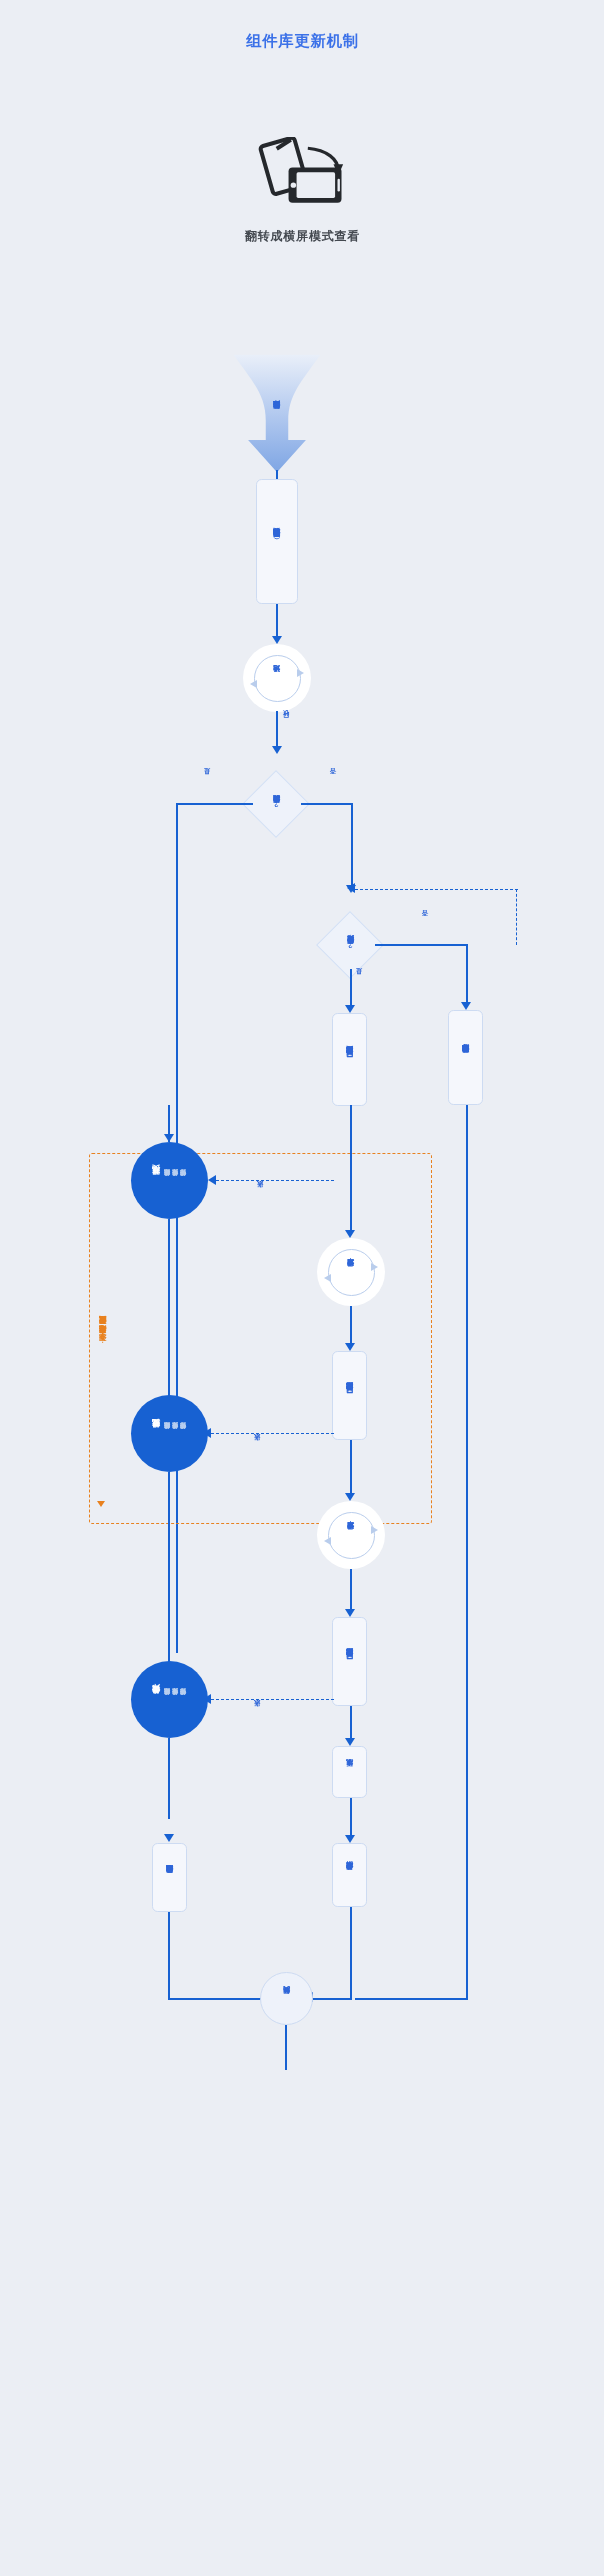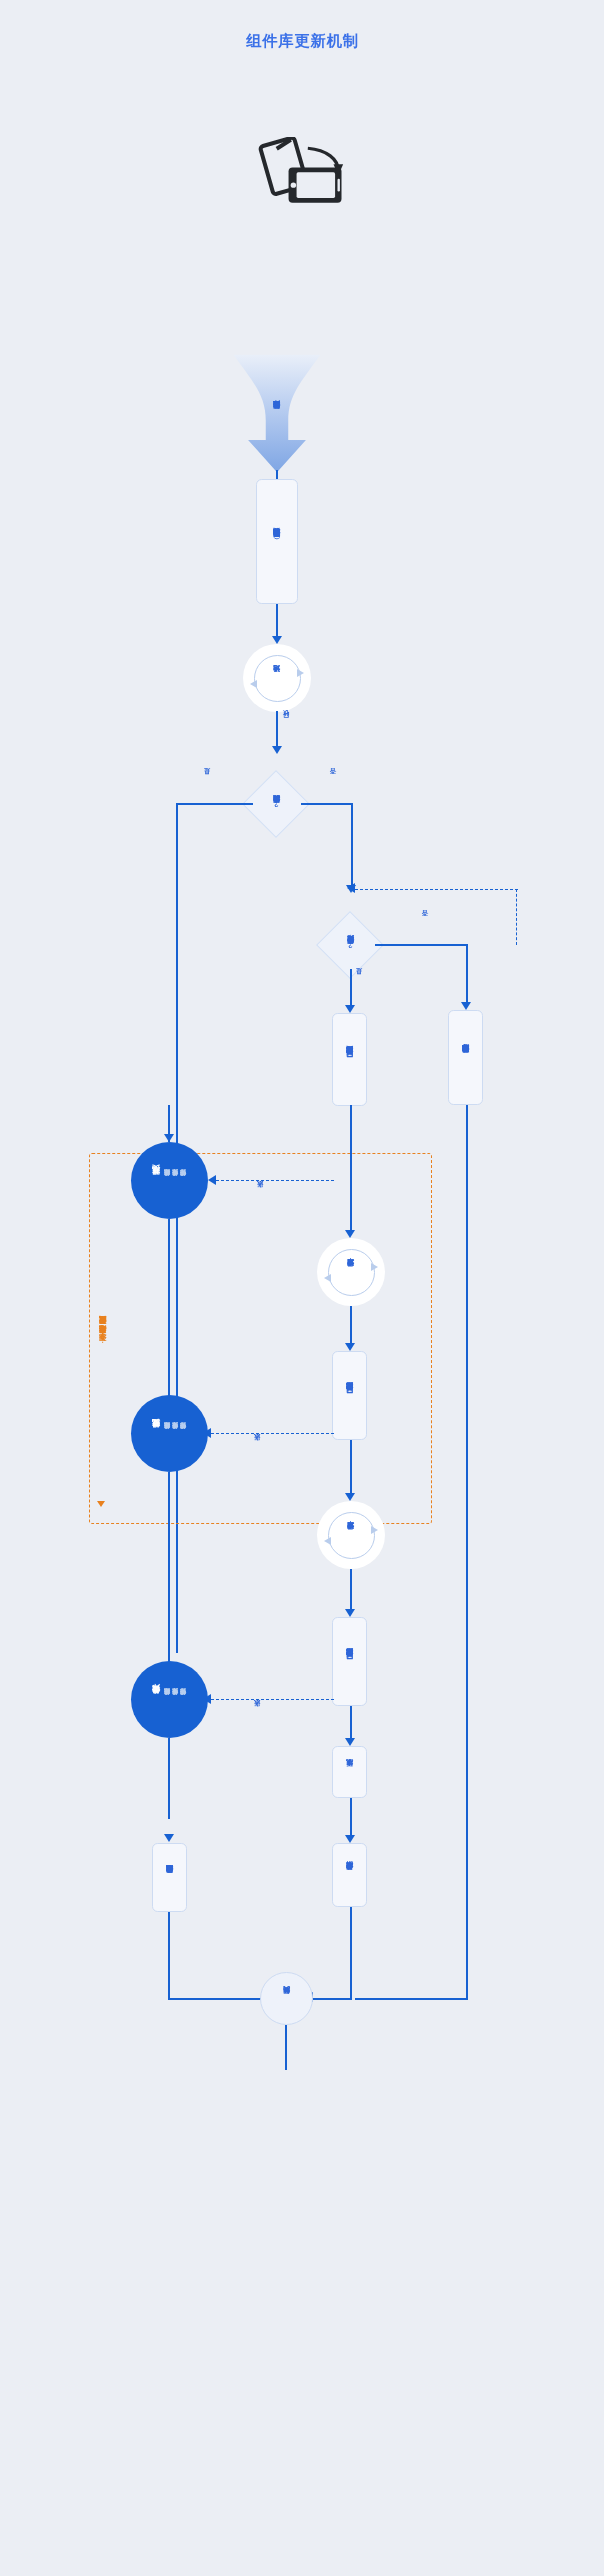--- a/index.html
+++ b/index.html
@@ -152,6 +152,7 @@
       <polygon points="100,48 94,34 106,34" fill="#25282c"></polygon>
     </svg>
   </span>
+  <div id="rotate-hint">翻转成横屏模式查看</div>
 </div>
 
 <div id="flow">

